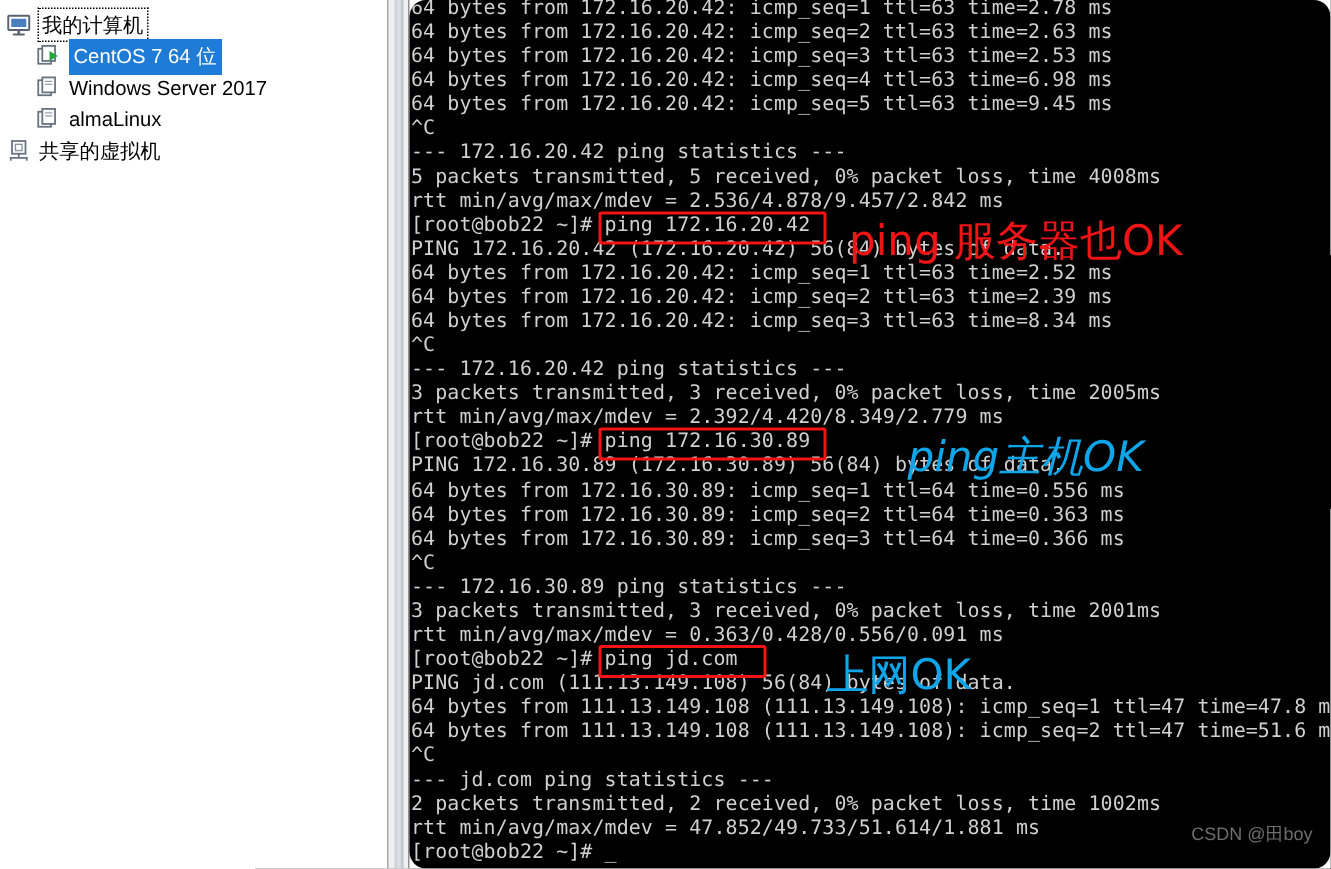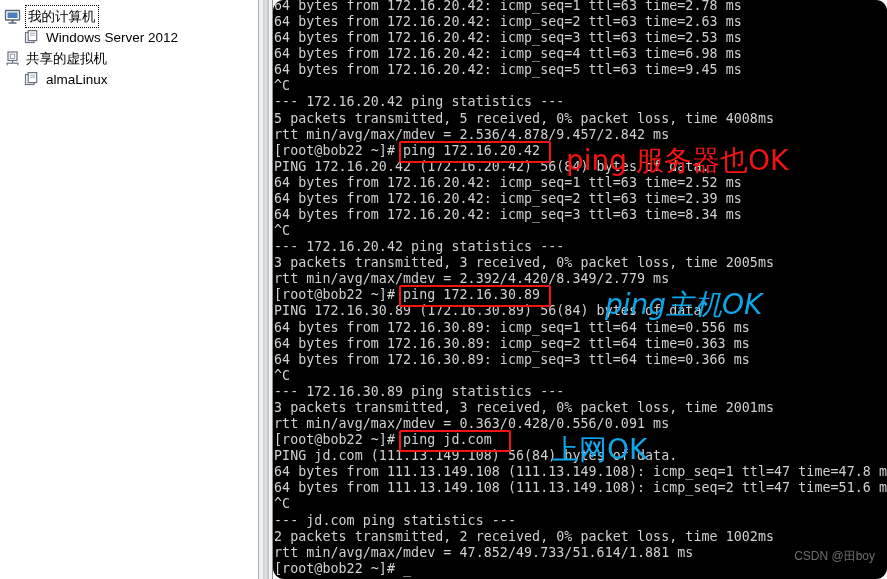--- a/index.html
+++ b/index.html
@@ -146,6 +146,16 @@
       <span class="tree-label focus-outline">我的计算机</span>
     </div>
 
+    <div class="tree-row indent">
+      <span class="icn">
+        <svg width="17" height="17" viewBox="0 0 17 17">
+          <rect x="1.5" y="3.5" width="8.5" height="10" fill="#ffffff" stroke="#6a7280" stroke-width="1.2"></rect>
+          <rect x="4.2" y="1.6" width="8.5" height="10" fill="#ffffff" stroke="#6a7280" stroke-width="1.2"></rect>
+          <path d="M9 5 L14.5 8.3 L9 11.6 Z" fill="#23a63a"></path>
+        </svg>
+      </span>
+      <span class="tree-label selected">CentOS 7 64 位</span>
+    </div>
 
     <div class="tree-row indent">
       <span class="icn">

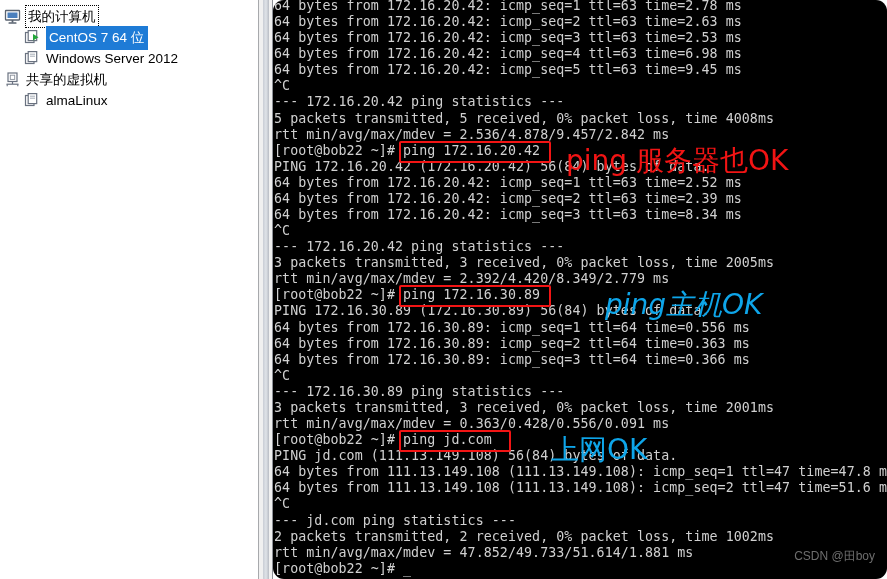--- a/index.html
+++ b/index.html
@@ -166,7 +166,7 @@
           <line x1="6" y1="6.2" x2="11" y2="6.2" stroke="#9aa2ae" stroke-width="0.9"></line>
         </svg>
       </span>
-      <span class="tree-label">Windows Server 2012</span>
+      <span class="tree-label">Windows Server 2017</span>
     </div>
 
     <div class="tree-row">

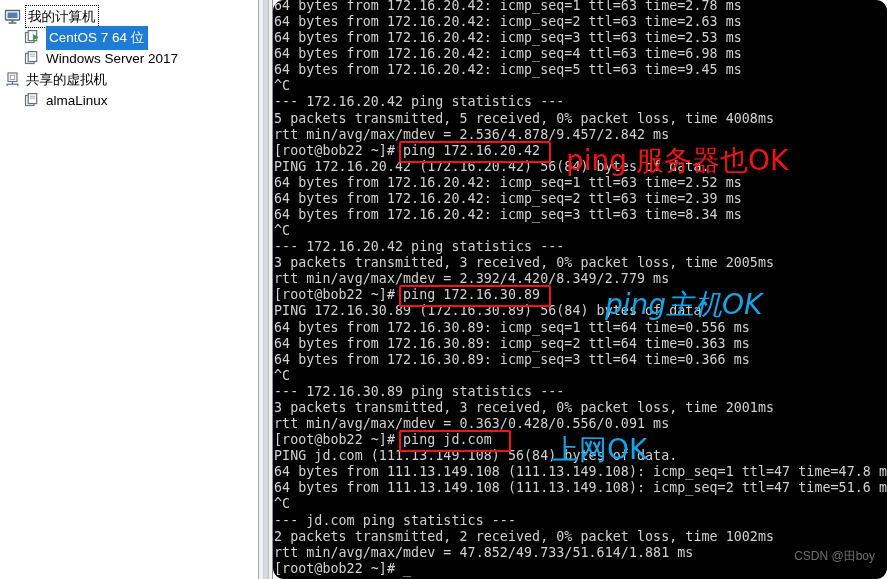--- a/index.html
+++ b/index.html
@@ -169,6 +169,18 @@
       <span class="tree-label">Windows Server 2017</span>
     </div>
 
+    <div class="tree-row indent">
+      <span class="icn">
+        <svg width="17" height="17" viewBox="0 0 17 17">
+          <rect x="1.5" y="3.5" width="8.5" height="10" fill="#ffffff" stroke="#6a7280" stroke-width="1.2"></rect>
+          <rect x="4.2" y="1.6" width="8.5" height="10" fill="#ffffff" stroke="#6a7280" stroke-width="1.2"></rect>
+          <line x1="6" y1="4.2" x2="11" y2="4.2" stroke="#9aa2ae" stroke-width="0.9"></line>
+          <line x1="6" y1="6.2" x2="11" y2="6.2" stroke="#9aa2ae" stroke-width="0.9"></line>
+        </svg>
+      </span>
+      <span class="tree-label">almaLinux</span>
+    </div>
+
     <div class="tree-row">
       <span class="icn">
         <svg width="17" height="17" viewBox="0 0 17 17">
@@ -181,18 +193,6 @@
         </svg>
       </span>
       <span class="tree-label">共享的虚拟机</span>
-    </div>
-
-    <div class="tree-row indent">
-      <span class="icn">
-        <svg width="17" height="17" viewBox="0 0 17 17">
-          <rect x="1.5" y="3.5" width="8.5" height="10" fill="#ffffff" stroke="#6a7280" stroke-width="1.2"></rect>
-          <rect x="4.2" y="1.6" width="8.5" height="10" fill="#ffffff" stroke="#6a7280" stroke-width="1.2"></rect>
-          <line x1="6" y1="4.2" x2="11" y2="4.2" stroke="#9aa2ae" stroke-width="0.9"></line>
-          <line x1="6" y1="6.2" x2="11" y2="6.2" stroke="#9aa2ae" stroke-width="0.9"></line>
-        </svg>
-      </span>
-      <span class="tree-label">almaLinux</span>
     </div>
 
   </div>

